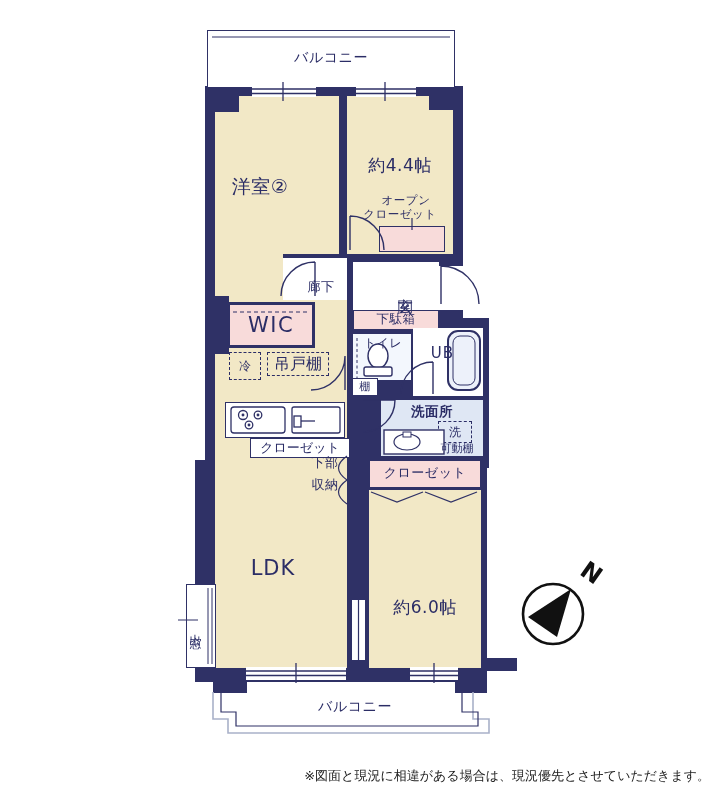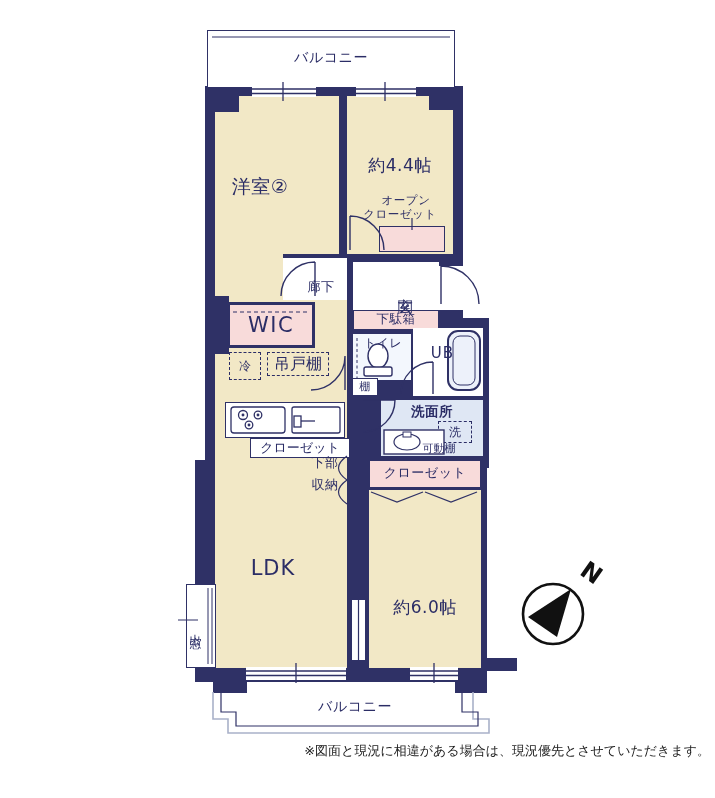--- a/index.html
+++ b/index.html
@@ -184,7 +184,7 @@
   <div class="lbl" style="left:413px;top:345px;width:59px;font-size:15px;letter-spacing:1px;">UB</div>
   <div class="lbl" style="left:352px;top:381px;width:26px;font-size:11px;">棚</div>
   <div class="lbl" style="left:381px;top:404px;width:102px;font-size:13.5px;font-weight:bold;">洗面所</div>
-  <div class="lbl" style="left:412px;top:443px;width:54px;font-size:11px;letter-spacing:0;">可動棚</div>
+  <div class="lbl" style="left:430px;top:443px;width:54px;font-size:11px;letter-spacing:0;">可動棚</div>
 
   <div class="lbl" style="left:296px;top:456px;width:58px;font-size:13px;">下部</div>
   <div class="lbl" style="left:296px;top:478px;width:58px;font-size:13px;">収納</div>

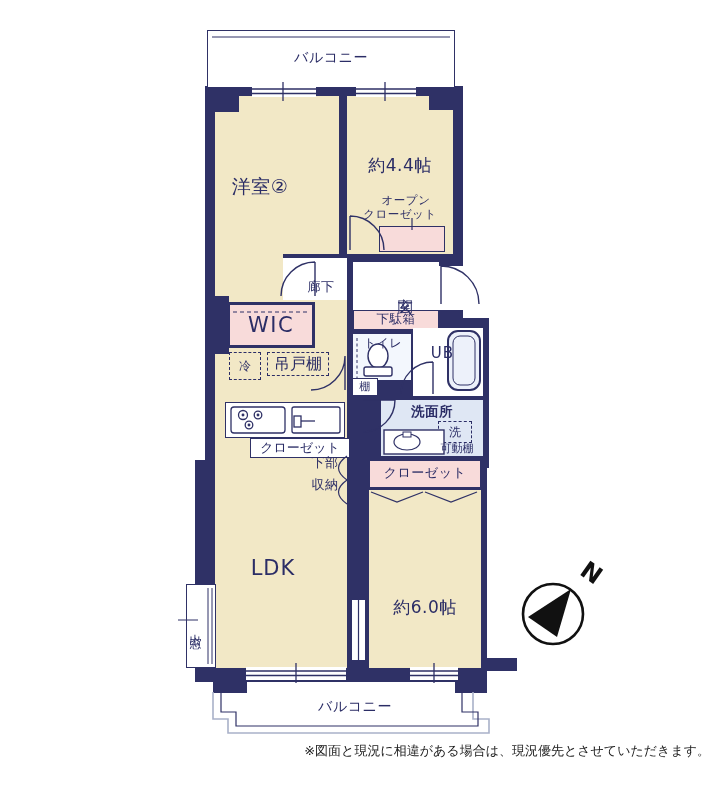--- a/index.html
+++ b/index.html
@@ -201,7 +201,7 @@
 
   <div class="lbl" style="left:574px;top:560px;width:34px;font-size:24px;font-weight:bold;color:#111;transform:rotate(35deg);">N</div>
 
-  <div class="lbl" style="left:300px;top:744px;width:410px;font-size:13px;color:#1c1c1c;text-align:right;letter-spacing:0;">※図面と現況に相違がある場合は、現況優先とさせていただきます。</div>
+  <div class="lbl" style="left:300px;top:769px;width:410px;font-size:13px;color:#1c1c1c;text-align:right;letter-spacing:0;">※図面と現況に相違がある場合は、現況優先とさせていただきます。</div>
 
 </div>
 

